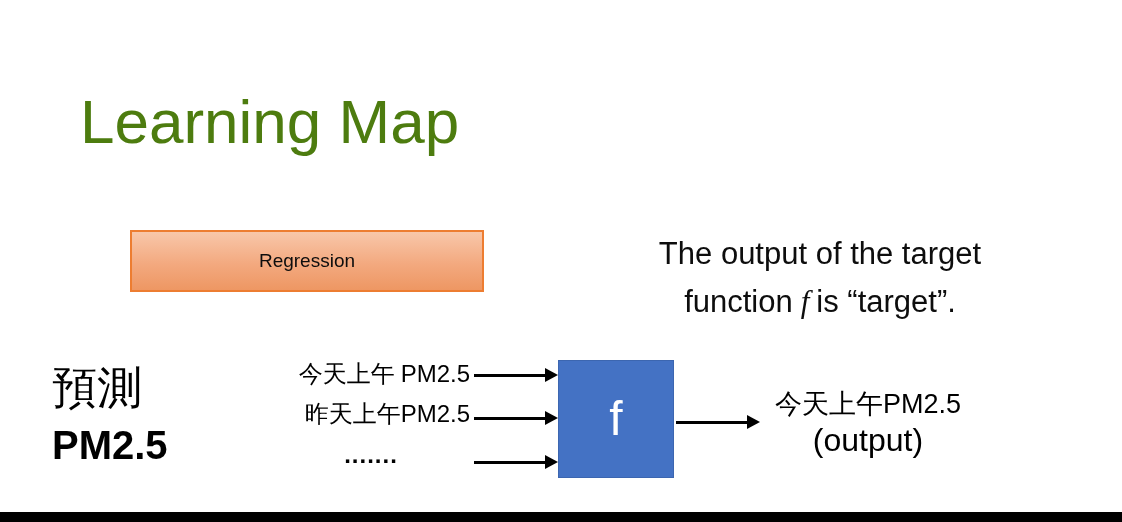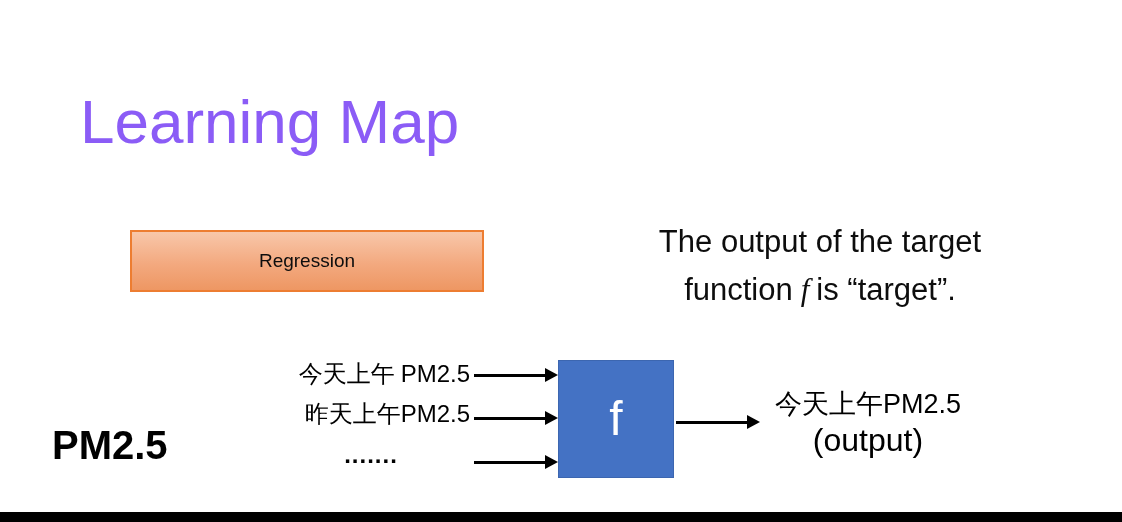--- a/index.html
+++ b/index.html
@@ -20,7 +20,7 @@
     font-size: 62px;
     font-weight: 300;
     letter-spacing: 0px;
-    color: #8b5cf6;
+    color: #4d7c0f;
     white-space: nowrap;
   }
 

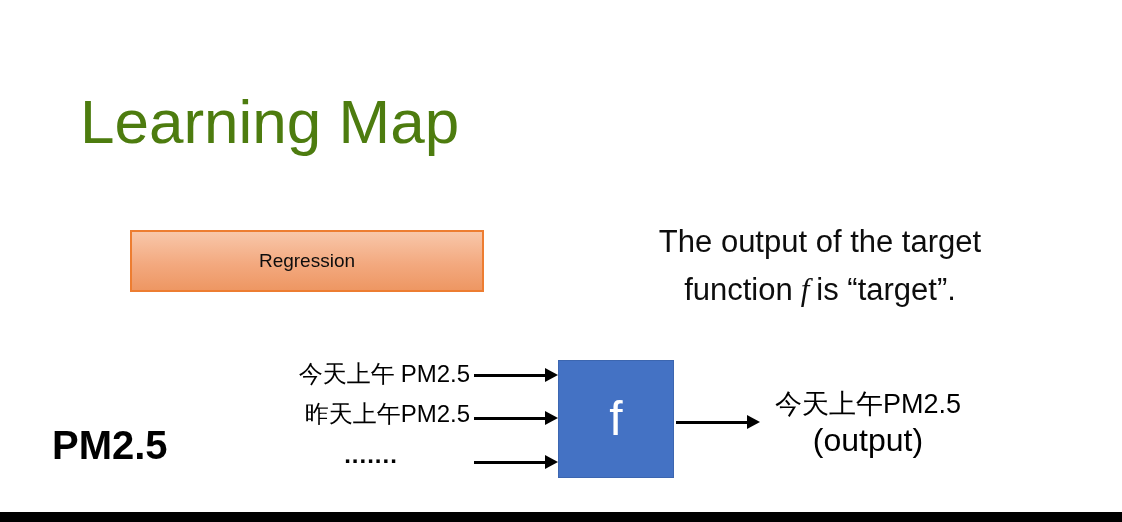--- a/index.html
+++ b/index.html
@@ -39,7 +39,7 @@
 
   
   #note {
-    left: 590px; top: 218px;
+    left: 590px; top: 230px;
     width: 460px;
     text-align: center;
     font-size: 31px;

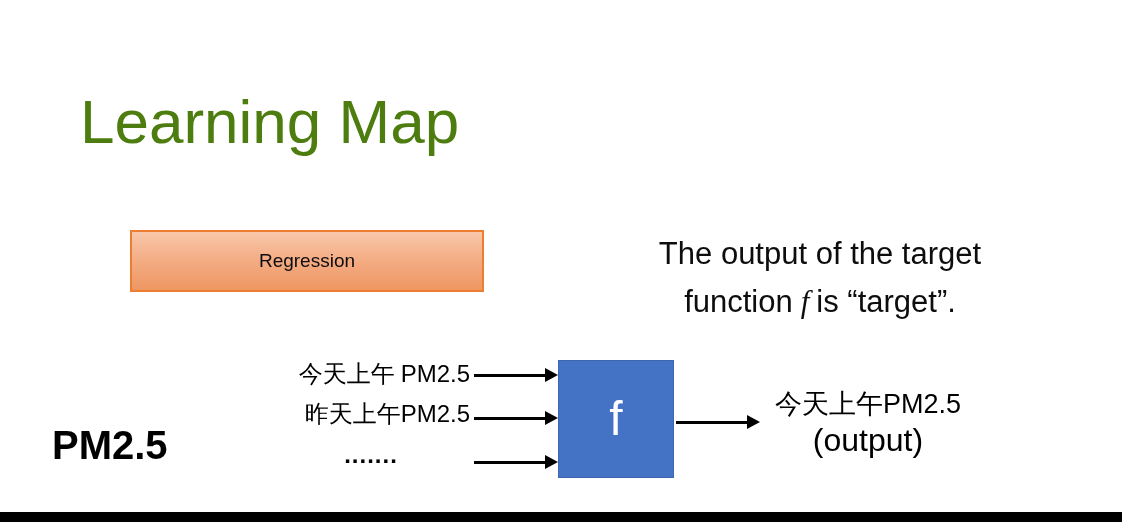--- a/index.html
+++ b/index.html
@@ -159,6 +159,7 @@
     <span>function</span><span class="note-f">f</span><span>is “target”.</span>
   </div>
 
+  <div id="task-cjk" class="abs">預測</div>
   <div id="task-latin" class="abs">PM2.5</div>
 
   <div id="input-1" class="abs input-label">

